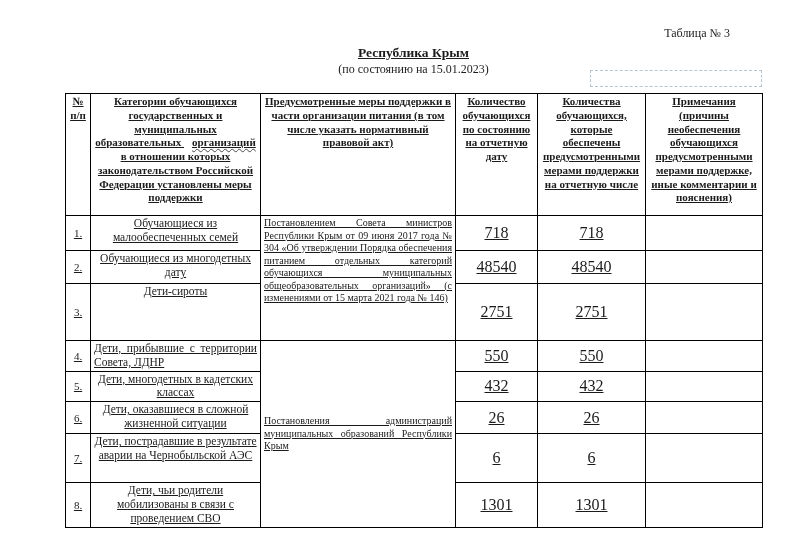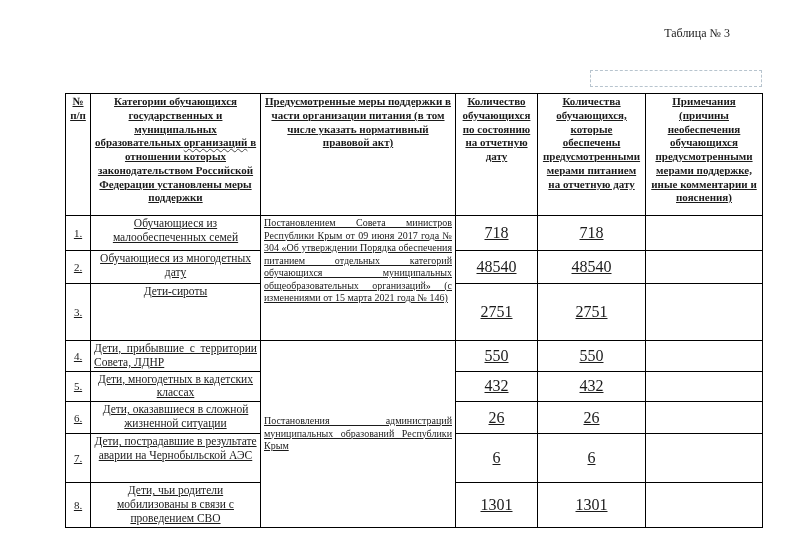--- a/index.html
+++ b/index.html
@@ -92,6 +92,10 @@
 
   <div class="corner-label">Таблица № 3</div>
 
+  <div class="doc-header">
+    <div class="doc-title">Республика Крым</div>
+    <div class="doc-subtitle">(по состоянию на 15.01.2023)</div>
+  </div>
 
   <div class="placeholder-box"></div>
 

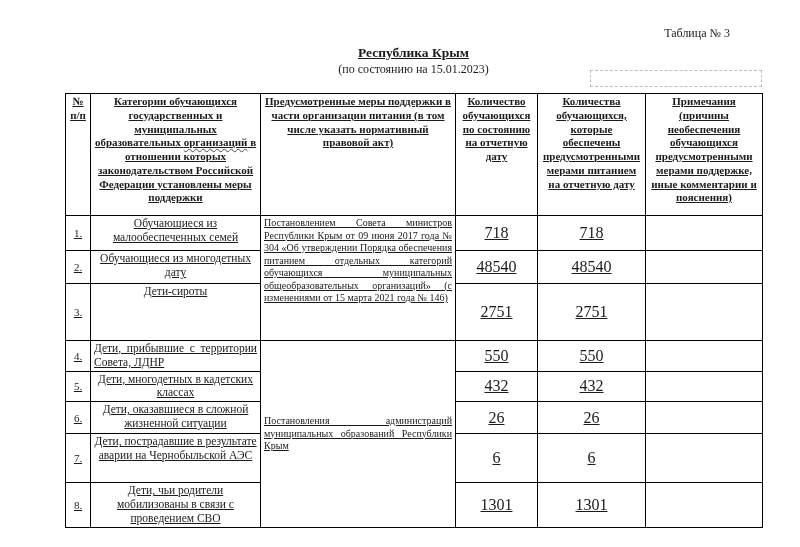--- a/index.html
+++ b/index.html
@@ -114,7 +114,7 @@
         <th><span>Категории обучающихся государственных и муниципальных образовательных </span><span class="squiggle">организаций</span><span> в отношении которых законодательством Российской Федерации установлены меры поддержки</span></th>
         <th>Предусмотренные меры поддержки в части организации питания (в том числе указать нормативный правовой акт)</th>
         <th>Количество обучающихся по состоянию на отчетную дату</th>
-        <th>Количества обучающихся, которые обеспечены предусмотренными мерами питанием на отчетную дату</th>
+        <th>Количества обучающихся, которые обеспечены предусмотренными мерами поддержки на отчетную числе</th>
         <th>Примечания (причины необеспечения обучающихся предусмотренными мерами поддержке, иные комментарии и пояснения)</th>
       </tr>
 

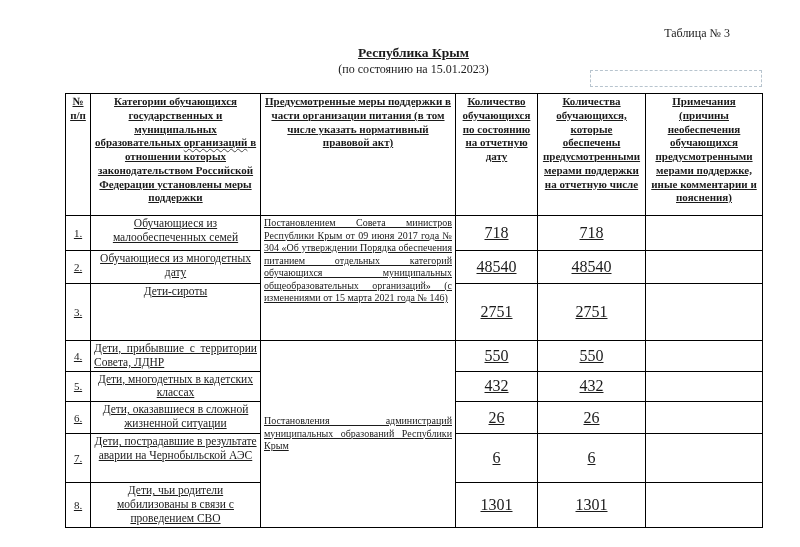--- a/index.html
+++ b/index.html
@@ -83,6 +83,7 @@
     text-decoration-color:#4a4a4a;
     text-decoration-thickness:1px;
     text-underline-offset:2px;
+    margin-left:8px;
   }
 </style>
 </head>

